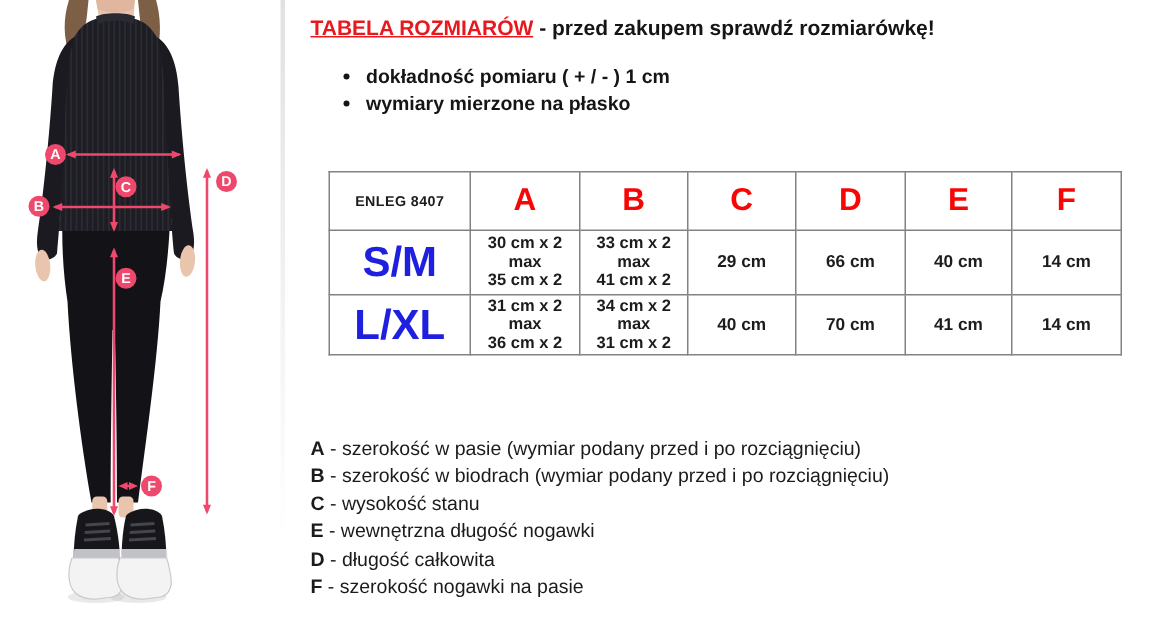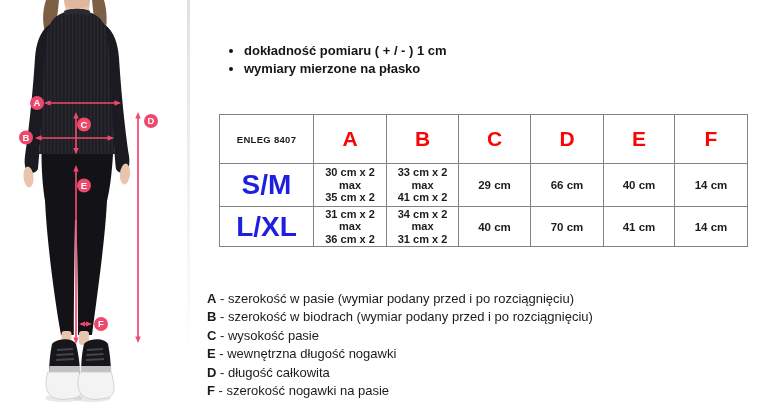--- a/index.html
+++ b/index.html
@@ -136,6 +136,7 @@
     </g>
   </svg>
 
+  <div class="title-line"><span class="title-red">TABELA ROZMIARÓW</span><span> - przed zakupem sprawdź rozmiarówkę!</span></div>
 
   <ul class="bullets">
     <li>dokładność pomiaru ( + / - ) 1 cm</li>

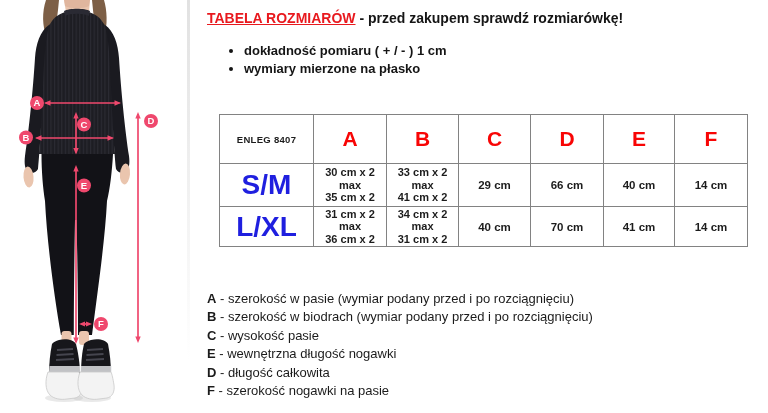--- a/index.html
+++ b/index.html
@@ -17,7 +17,7 @@
 
   .size-table{position:absolute;left:219px;top:114px;border-collapse:collapse;table-layout:fixed;}
   .size-table td{border:1px solid #828282;text-align:center;vertical-align:middle;padding:0;background:#fff;}
-  .row-head{height:49px;}
+  .row-head{height:39px;}
   .row-1{height:43px;}
   .row-2{height:40px;}
   .product-code{font-size:9.5px;font-weight:700;letter-spacing:.3px;color:#1c1c1c;}

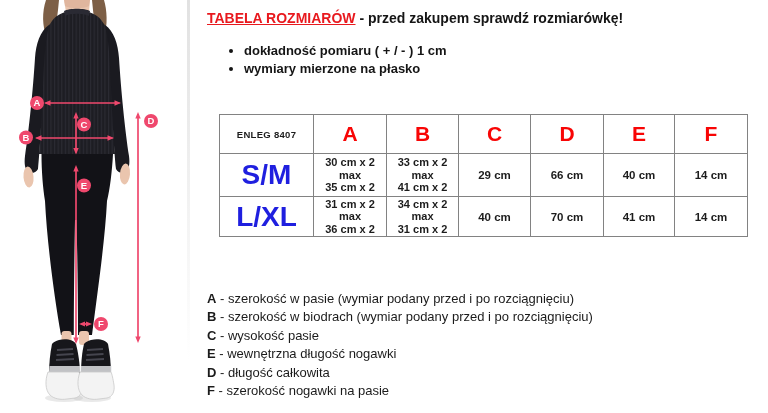--- a/index.html
+++ b/index.html
@@ -203,7 +203,7 @@
   <div class="legend">
     <div class="legend-row"><b>A</b><span> - </span><span>szerokość w pasie (wymiar podany przed i po rozciągnięciu)</span></div>
     <div class="legend-row"><b>B</b><span> - </span><span>szerokość w biodrach (wymiar podany przed i po rozciągnięciu)</span></div>
-    <div class="legend-row"><b>C</b><span> - </span><span>wysokość pasie</span></div>
+    <div class="legend-row"><b>C</b><span> - </span><span>wysokość stanu</span></div>
     <div class="legend-row"><b>E</b><span> - </span><span>wewnętrzna długość nogawki</span></div>
     <div class="legend-row"><b>D</b><span> - </span><span>długość całkowita</span></div>
     <div class="legend-row"><b>F</b><span> - </span><span>szerokość nogawki na pasie</span></div>

